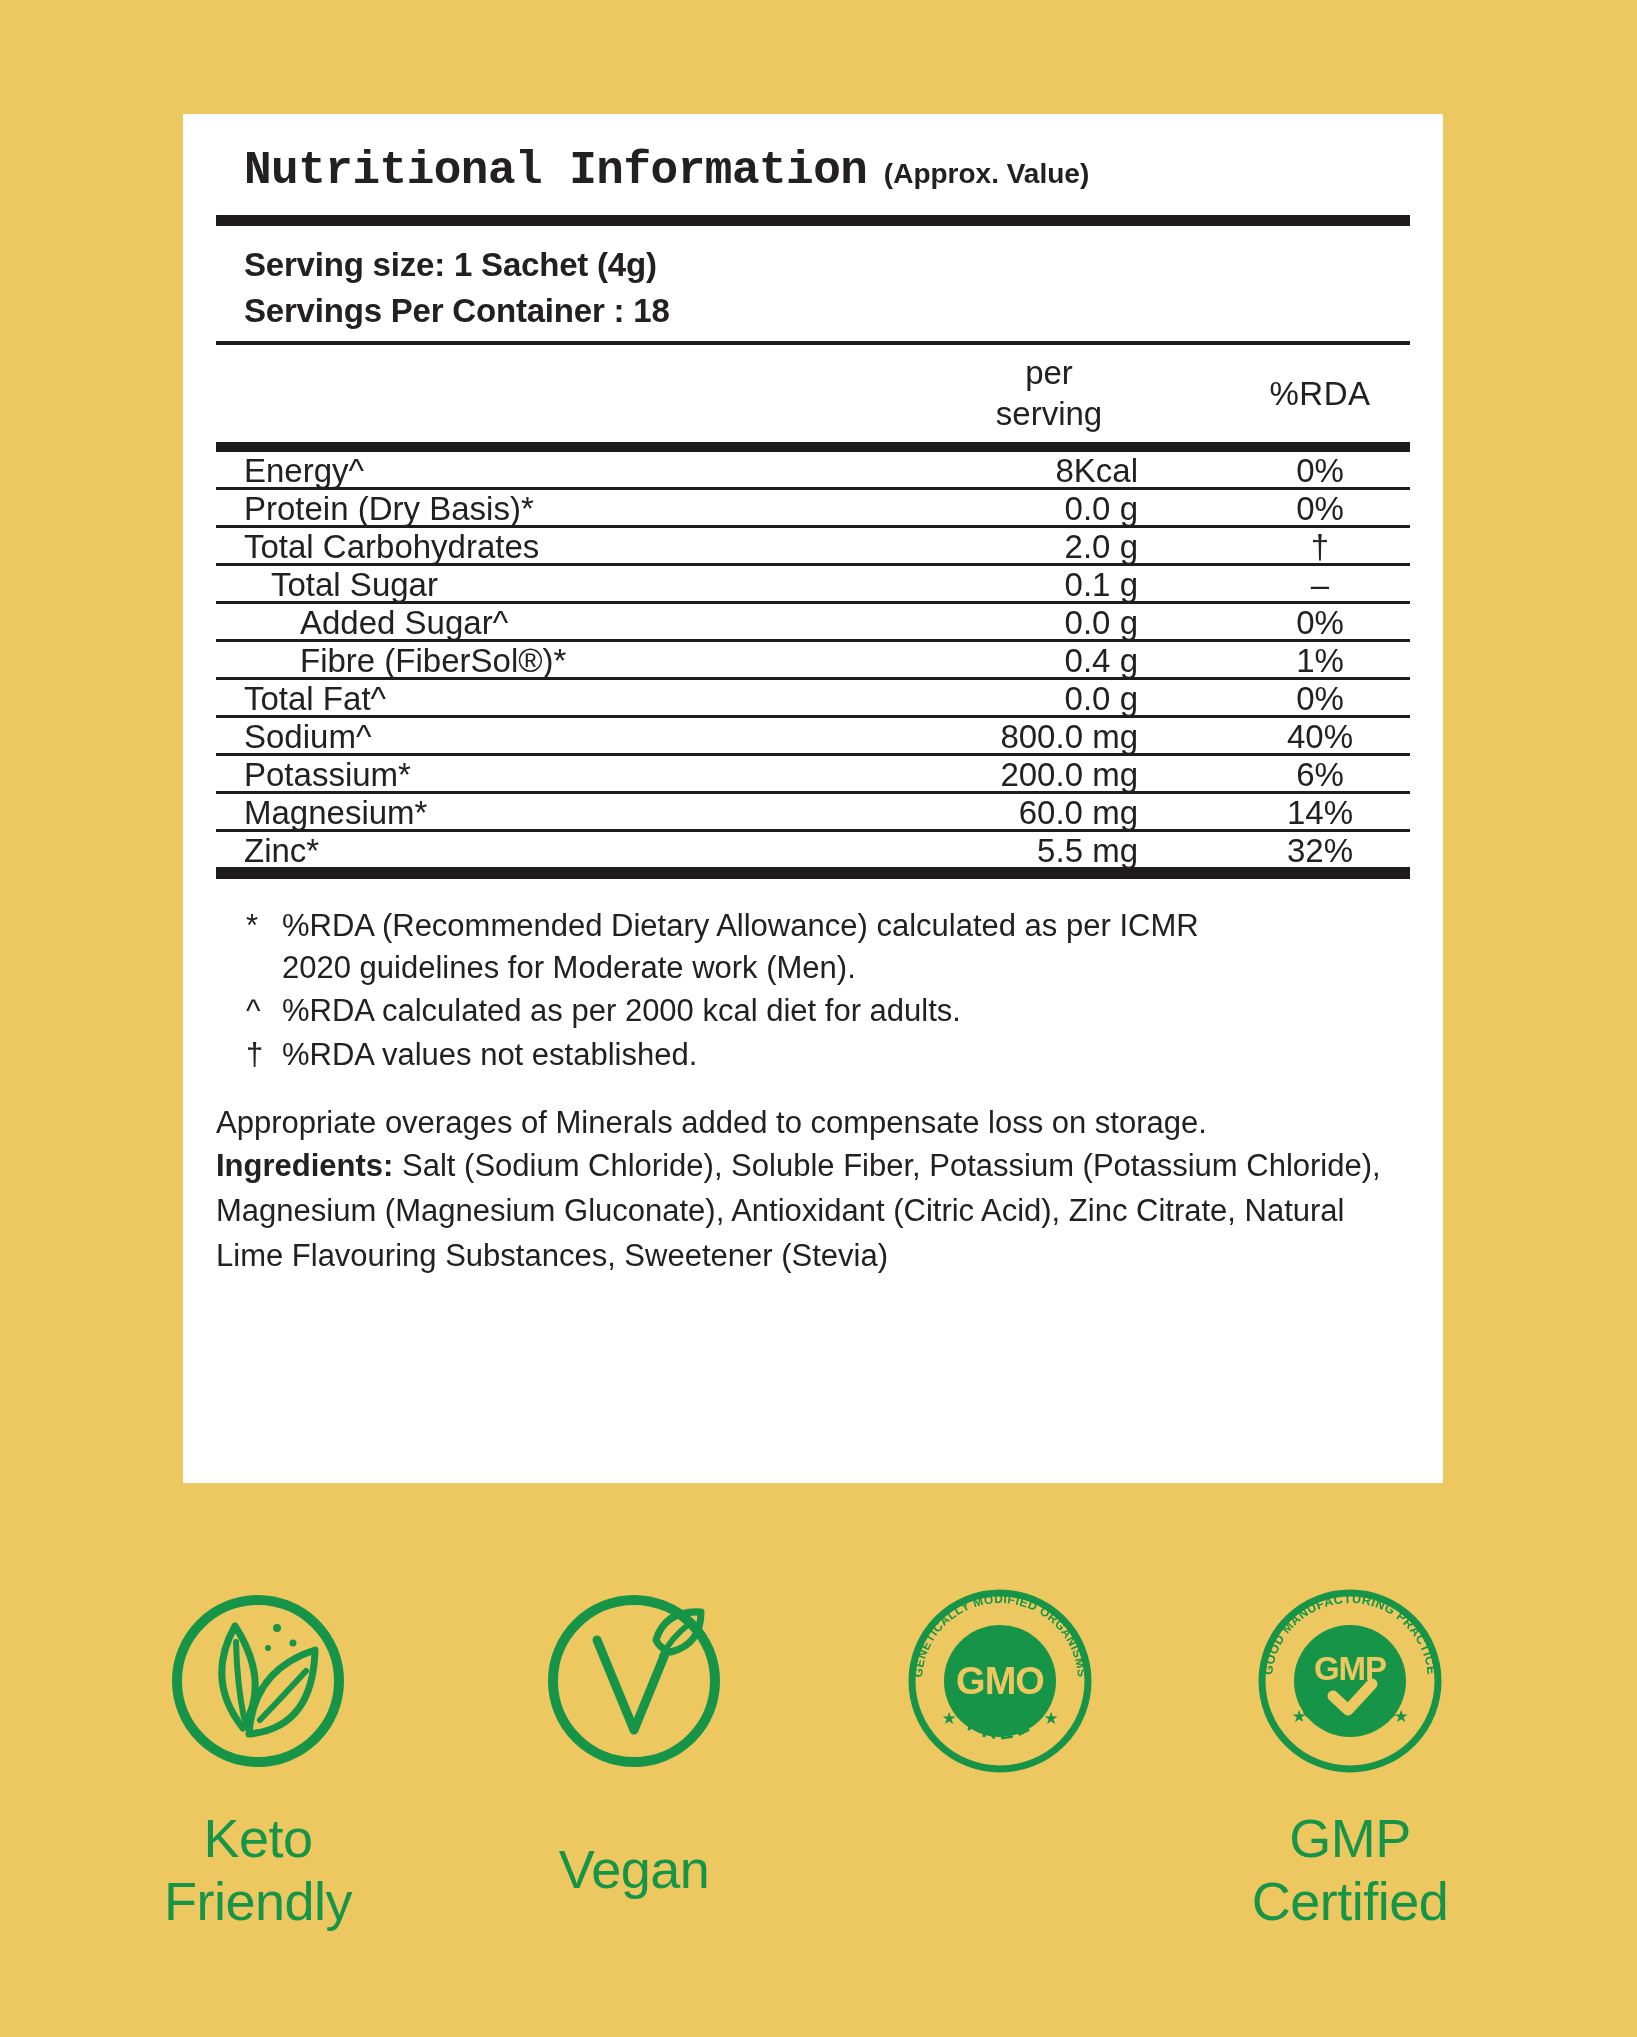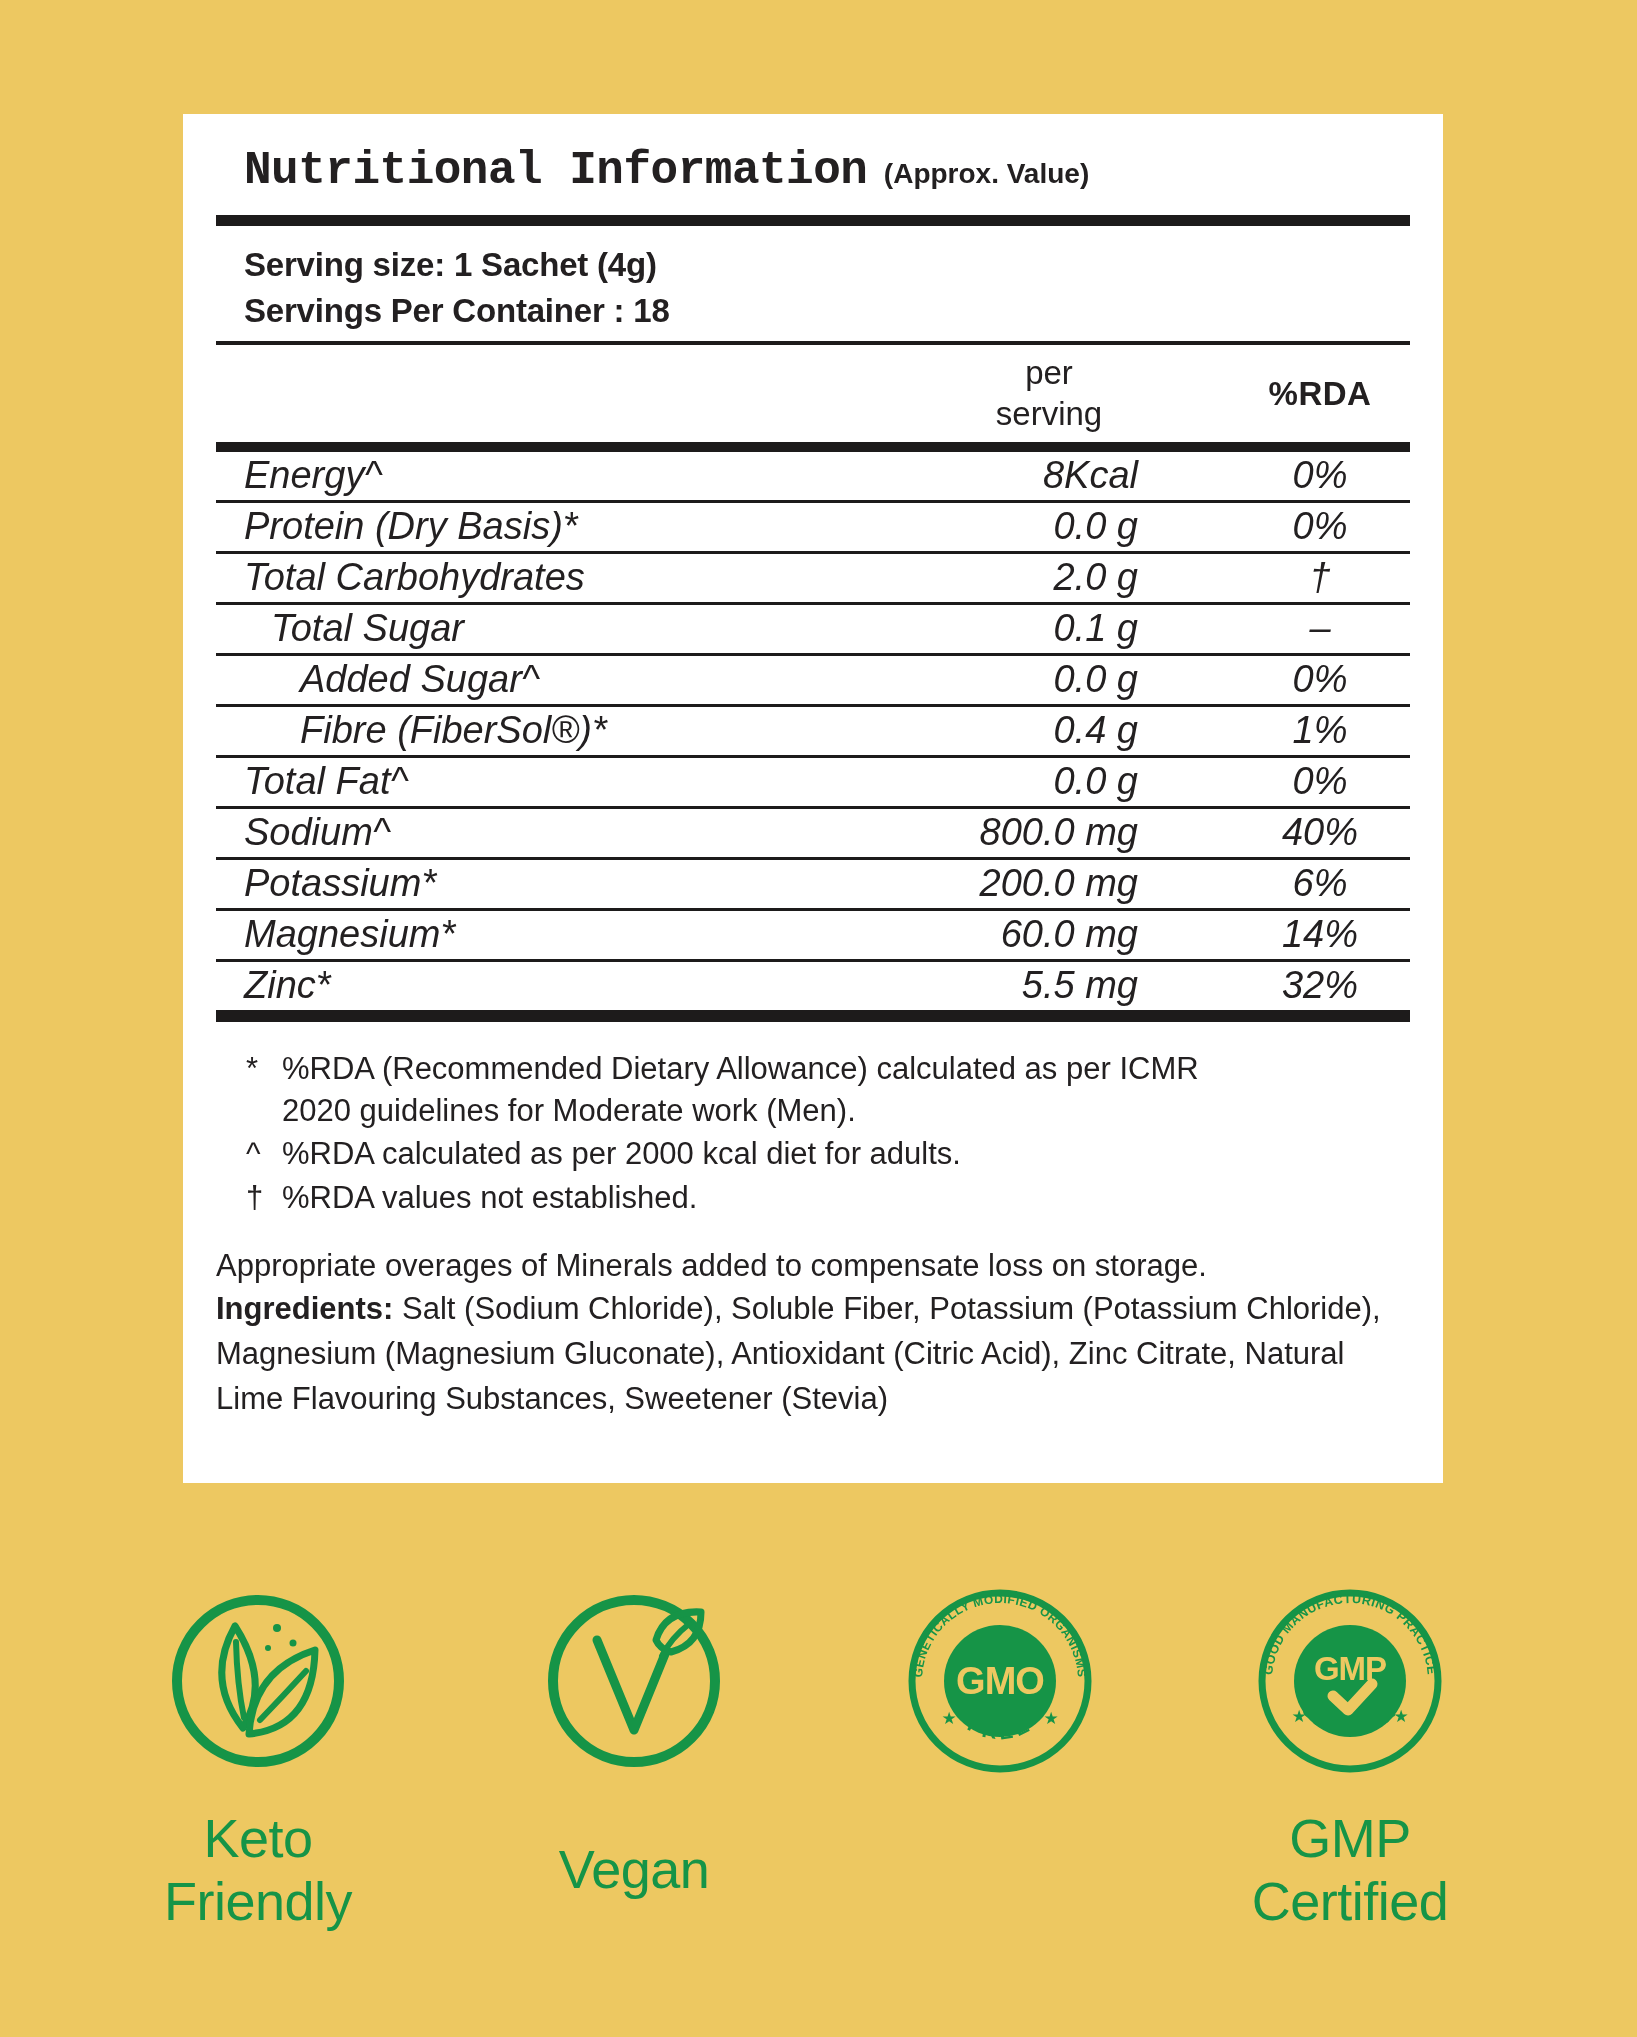--- a/index.html
+++ b/index.html
@@ -37,7 +37,7 @@
     padding:8px 0 8px 0;align-items:center;
   }
   .th-value{font-size:33px;font-weight:400;text-align:center;padding-right:92px;line-height:1.22;}
-  .th-rda{font-size:33px;font-weight:700;text-align:center;letter-spacing:0.5px;}
+  .th-rda{font-size:33px;font-weight:400;text-align:center;letter-spacing:0.5px;}
   .rule.r3{height:10px;}
   .trow{
     display:grid;grid-template-columns:1fr 270px 180px;

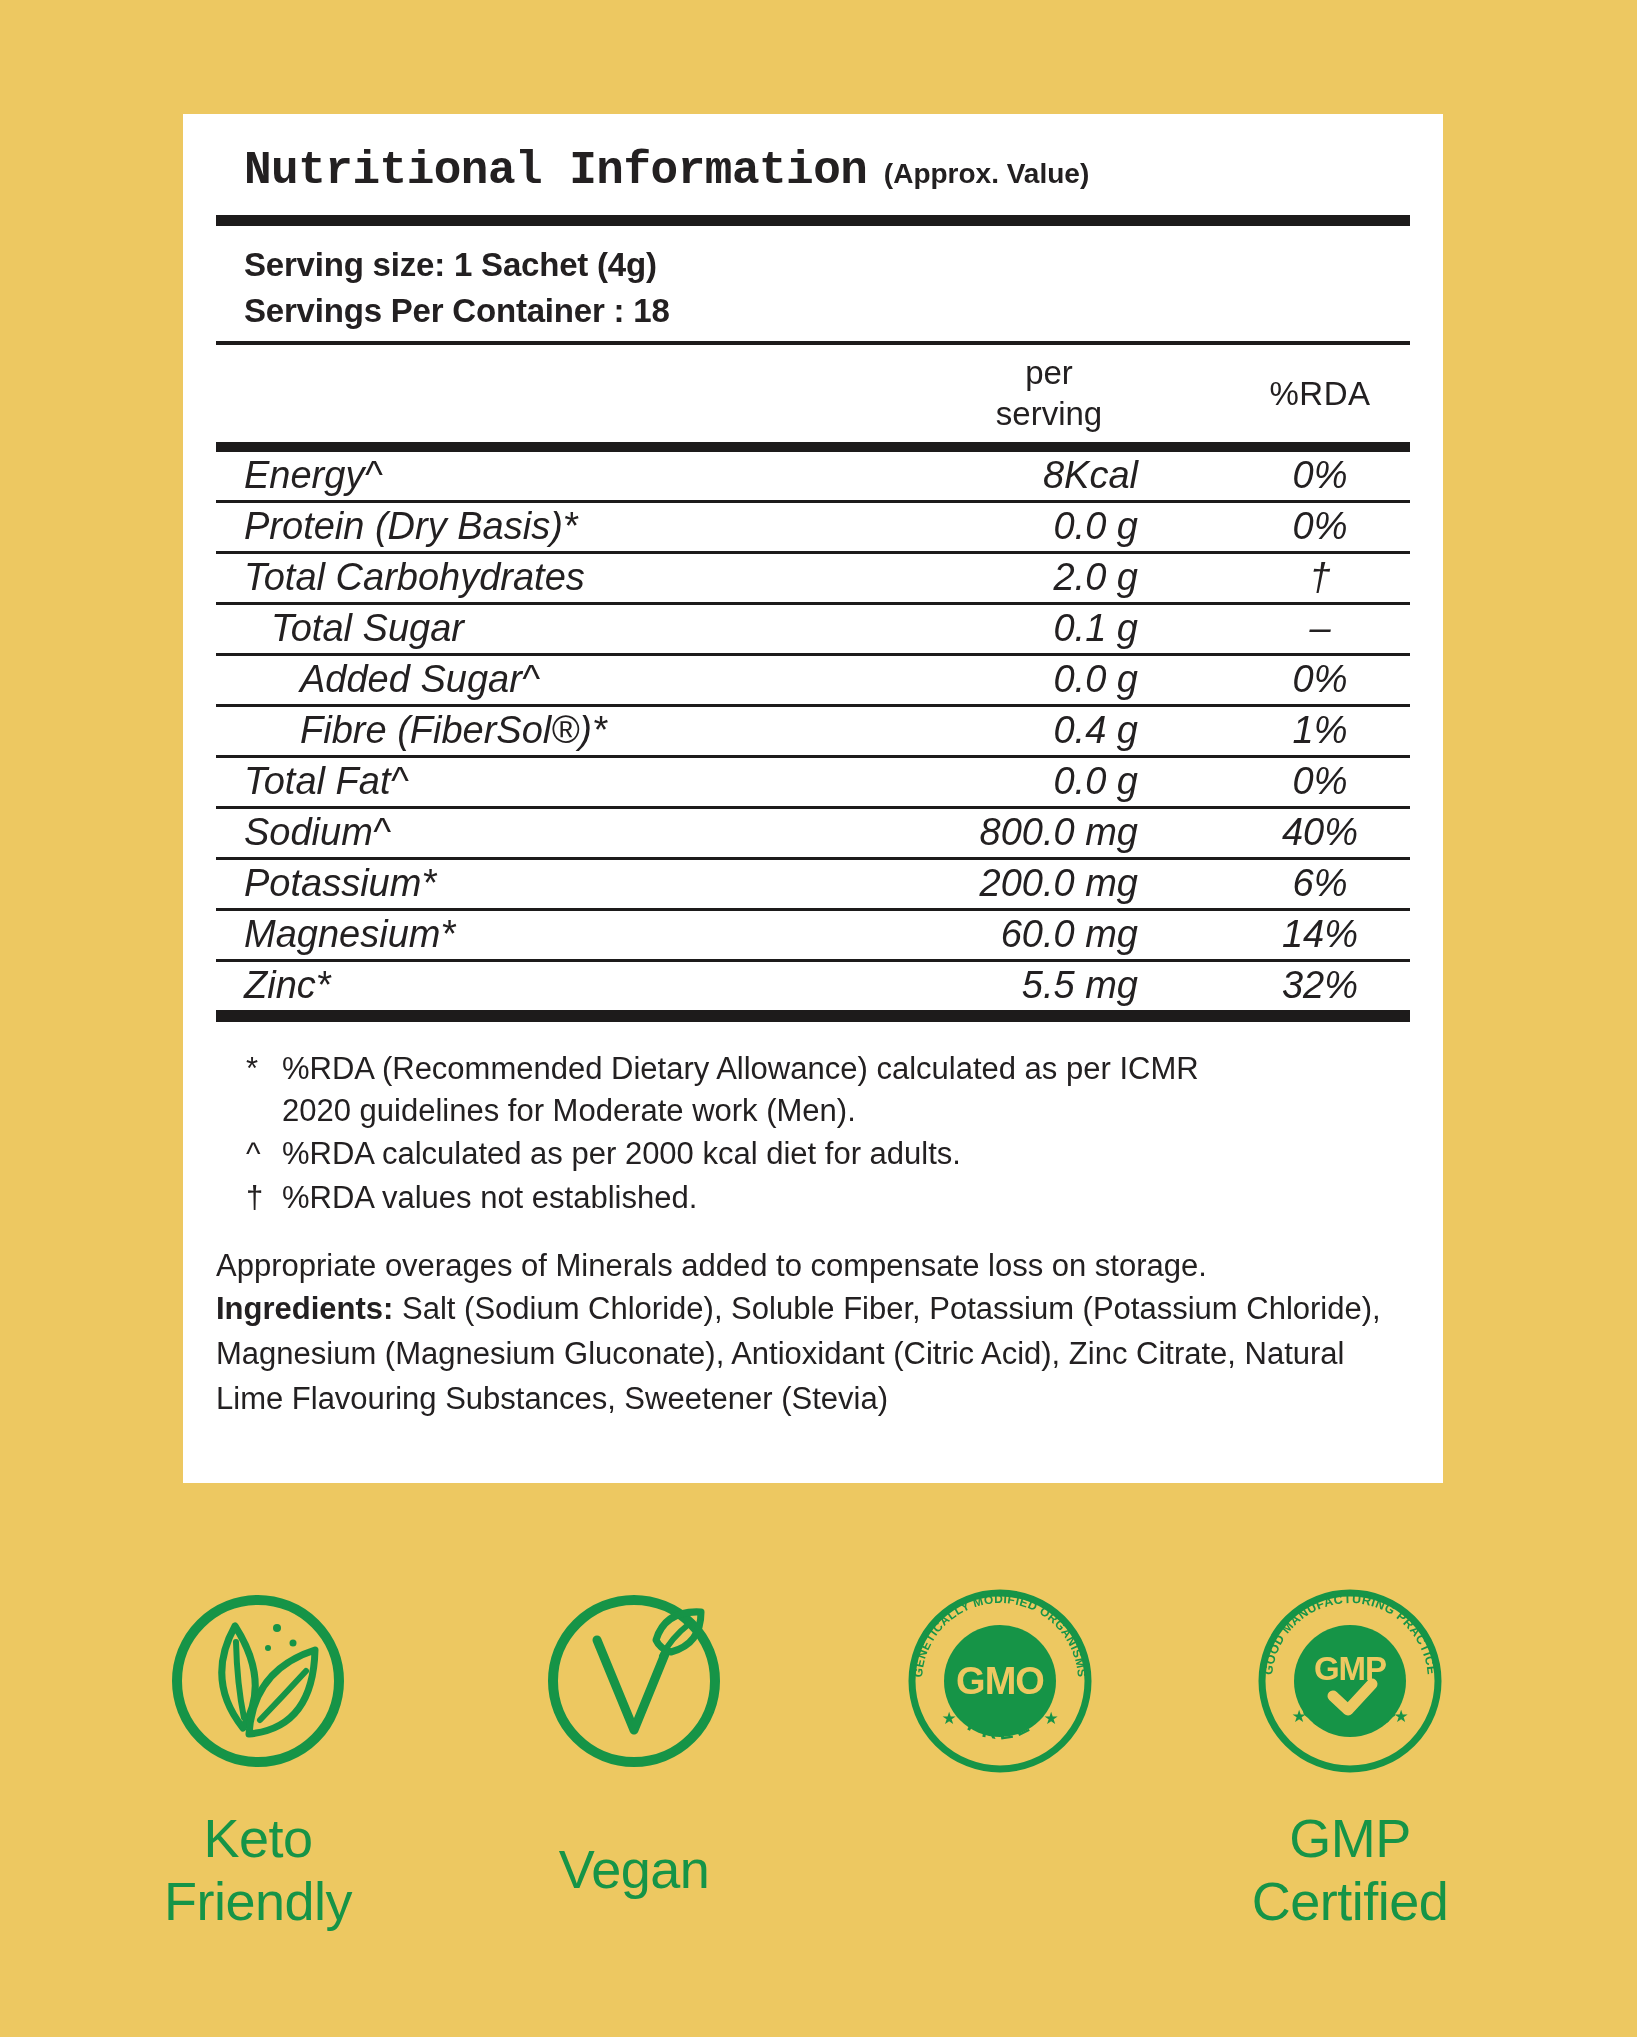--- a/index.html
+++ b/index.html
@@ -41,7 +41,7 @@
   .rule.r3{height:10px;}
   .trow{
     display:grid;grid-template-columns:1fr 270px 180px;
-    height:48px;align-items:center;font-size:38px;font-weight:400;font-style:italic;
+    height:35px;align-items:center;font-size:33px;font-weight:400;
   }
   .c-label{white-space:nowrap;}
   .ind0{padding-left:28px;}

